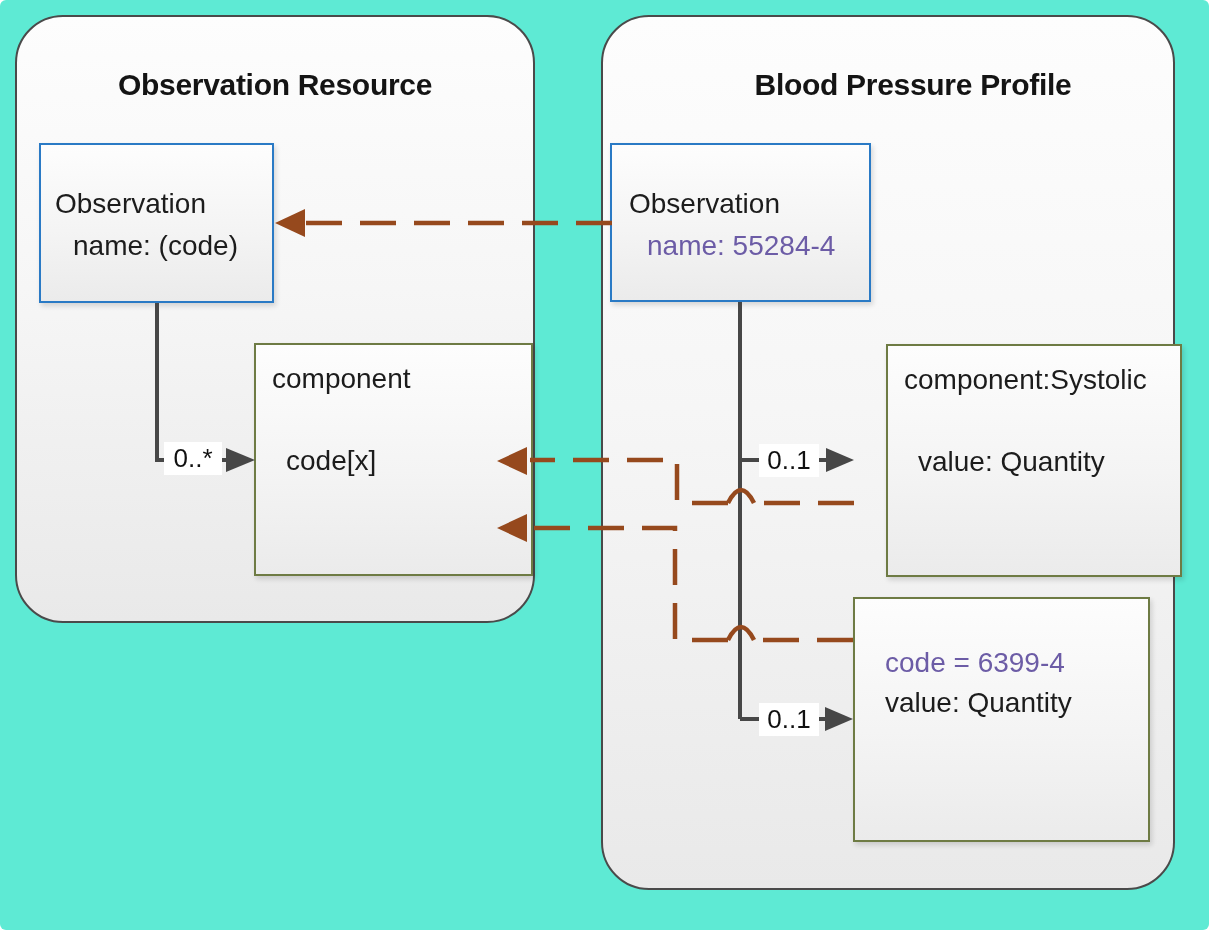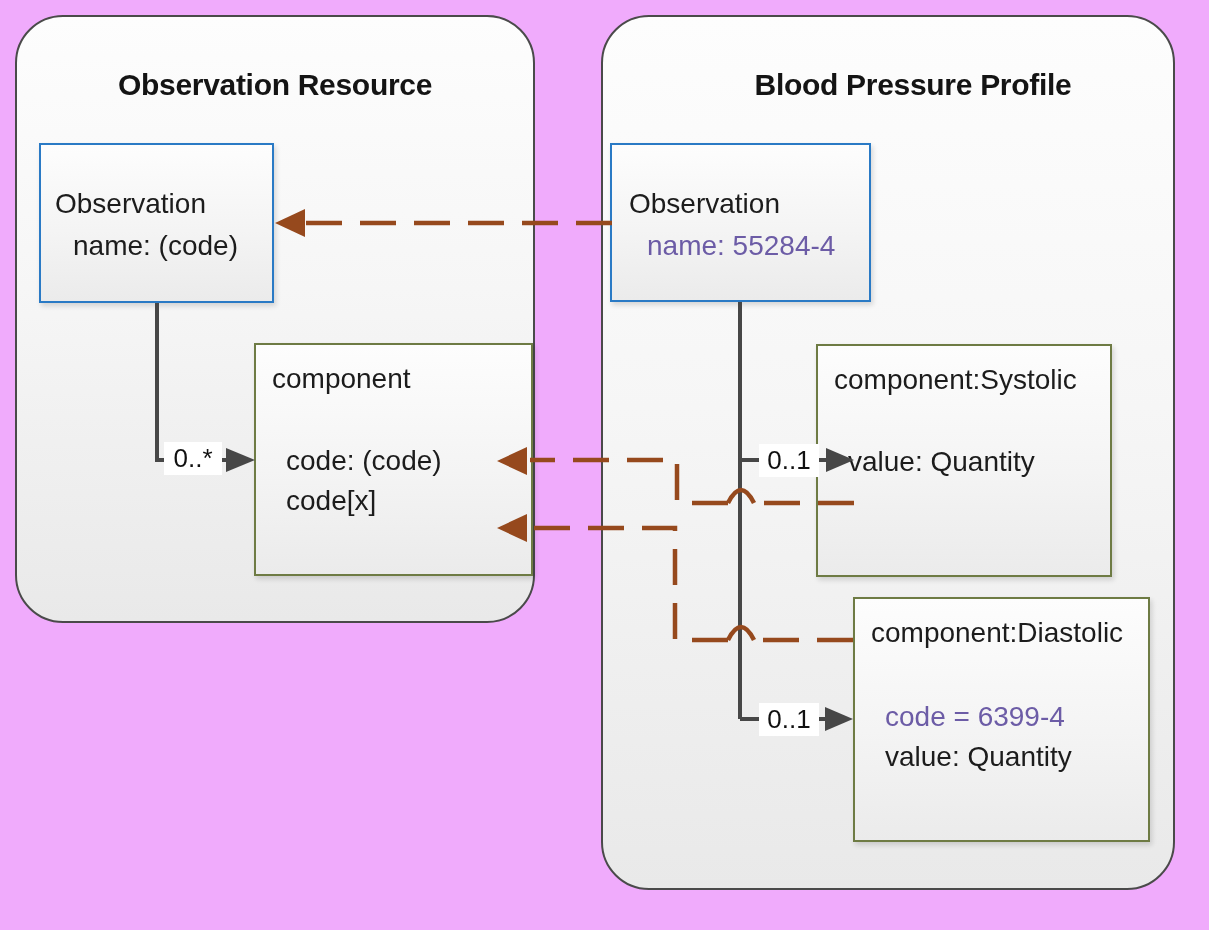--- a/index.html
+++ b/index.html
@@ -6,7 +6,7 @@
   #canvas{
     position:relative;width:1209px;height:930px;overflow:hidden;
     font-family:"Liberation Sans","DejaVu Sans",sans-serif;
-    color:#1c1c1c;background:#f0abfc;
+    color:#1c1c1c;background:#5eead4;border-radius:6px;
   }
   .panel{
     position:absolute;border:2px solid #4a4a4a;border-radius:48px;

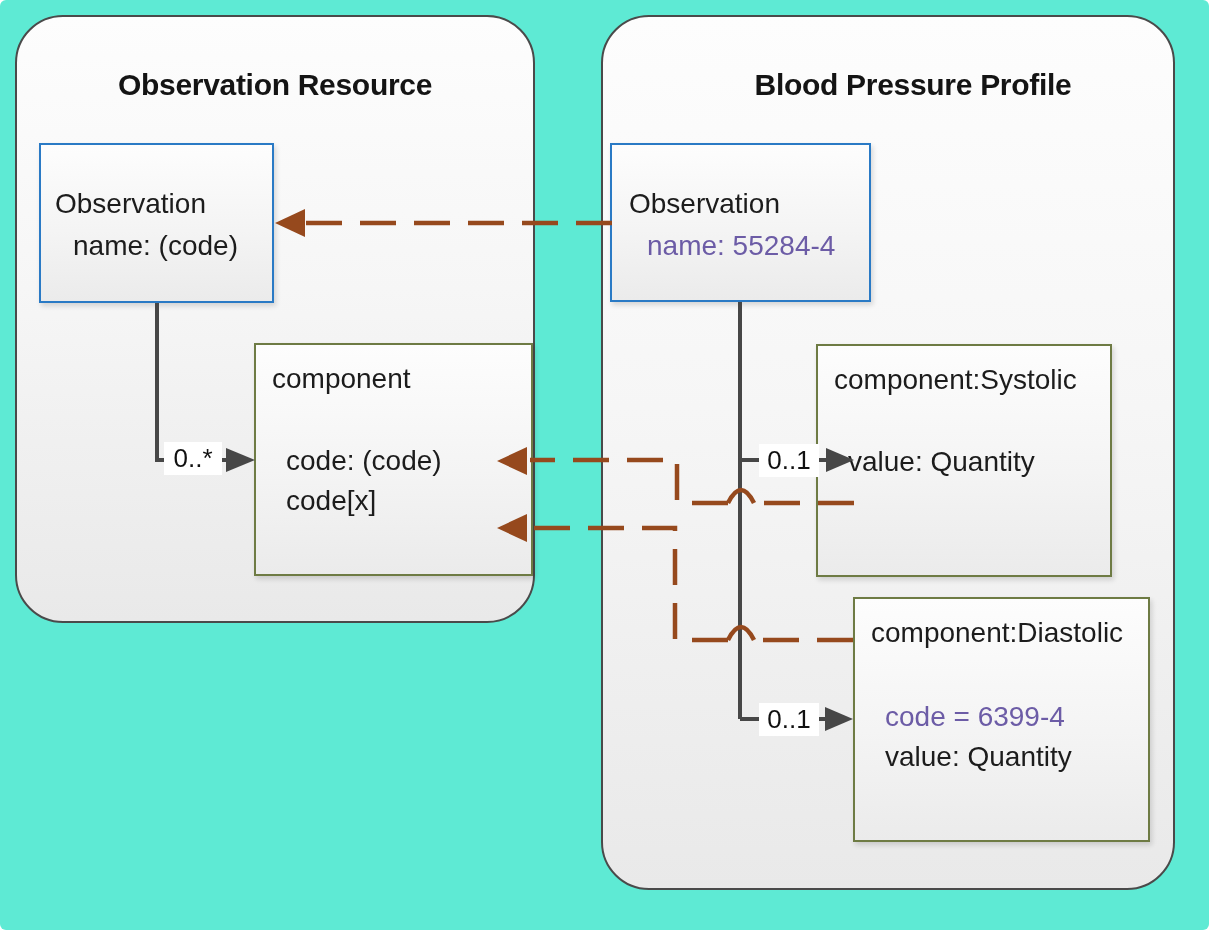--- a/index.html
+++ b/index.html
@@ -68,7 +68,7 @@
     </div>
   </div>
 
-  <div class="box olive" style="left:816px;top:344px;width:296px;height:233px;">
+  <div class="box olive" style="left:886px;top:344px;width:296px;height:233px;">
     <div class="cmp-title">component:Systolic</div>
     <div class="cmp-attrs">
       <div class="cmp-attr">value: Quantity</div>

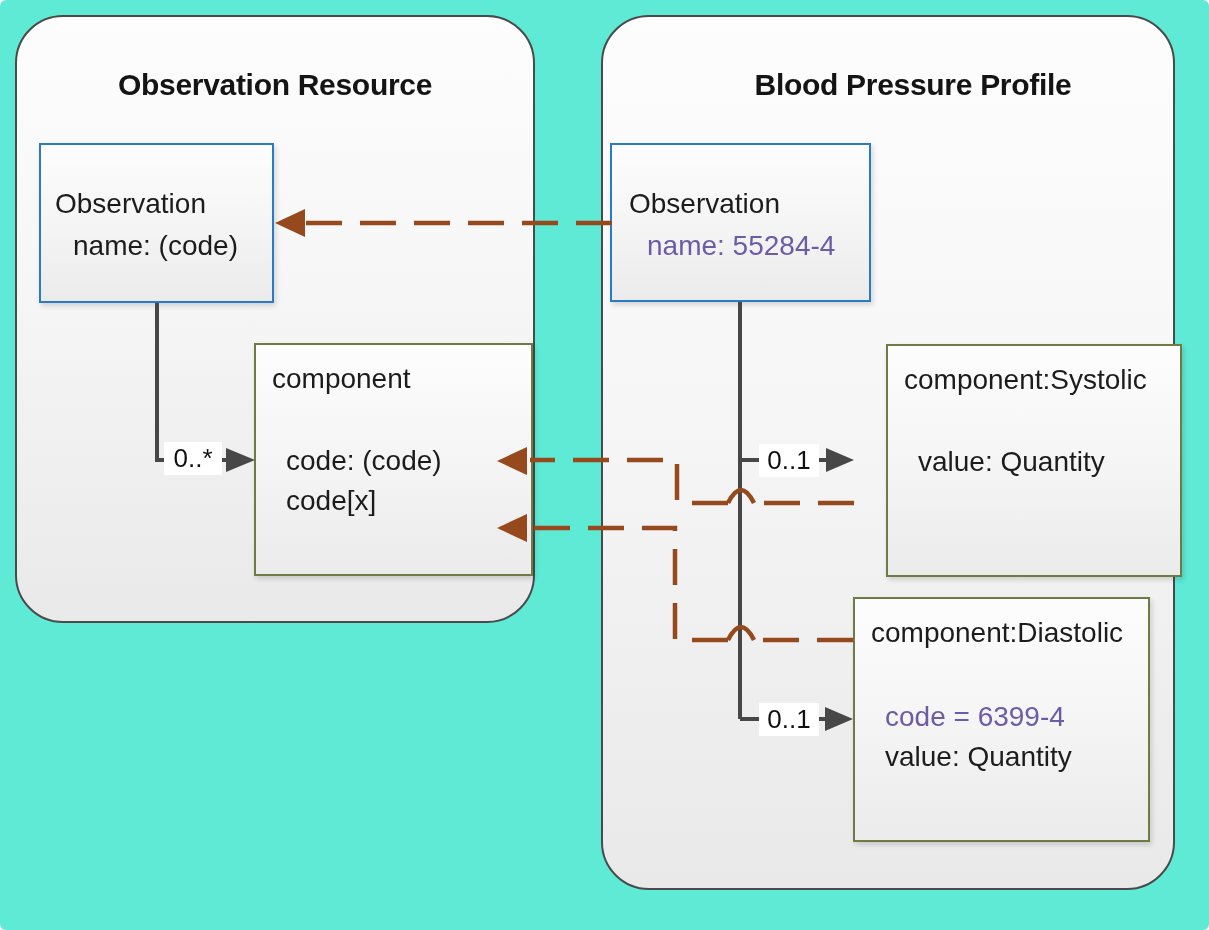--- a/index.html
+++ b/index.html
@@ -56,7 +56,6 @@
   <div class="box olive" style="left:254px;top:343px;width:279px;height:233px;">
     <div class="cmp-title">component</div>
     <div class="cmp-attrs">
-      <div class="cmp-attr">code: (code)</div>
       <div class="cmp-attr">code[x]</div>
     </div>
   </div>

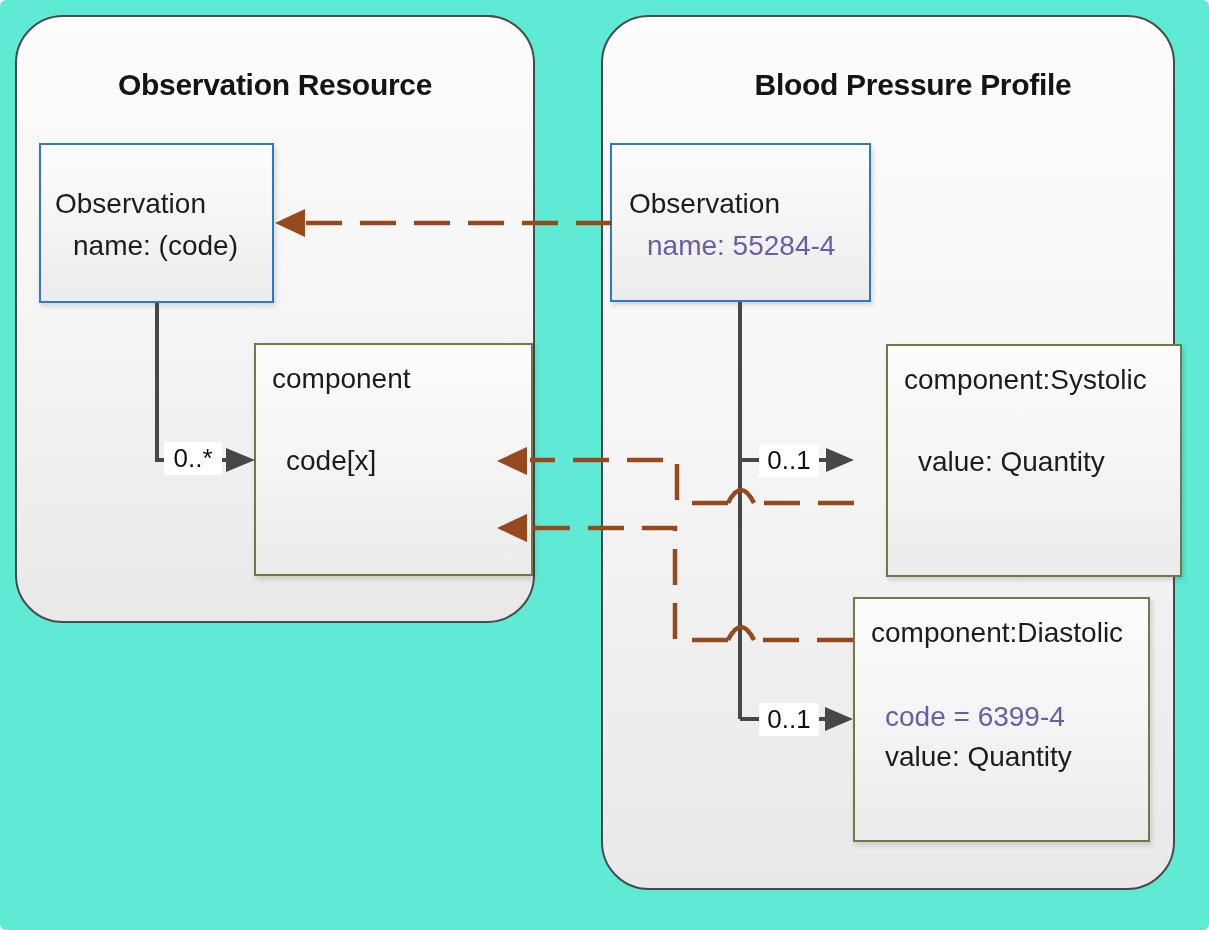--- a/index.html
+++ b/index.html
@@ -75,7 +75,6 @@
   </div>
 
   <div class="box olive" style="left:853px;top:597px;width:297px;height:245px;">
-    <div class="cmp-title">component:Diastolic</div>
     <div class="cmp-attrs" style="margin-top:44px;">
       <div class="cmp-attr purple">code = 6399-4</div>
       <div class="cmp-attr">value: Quantity</div>

